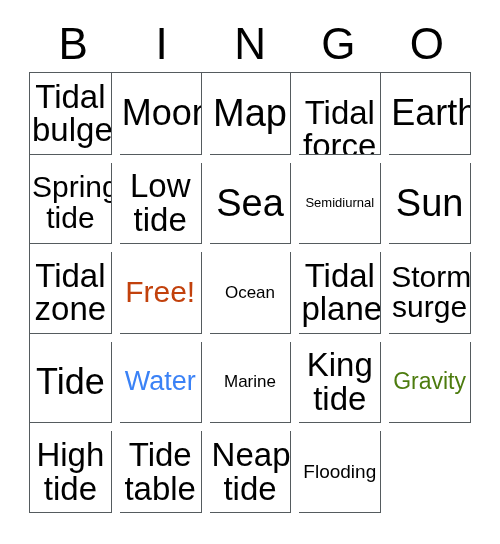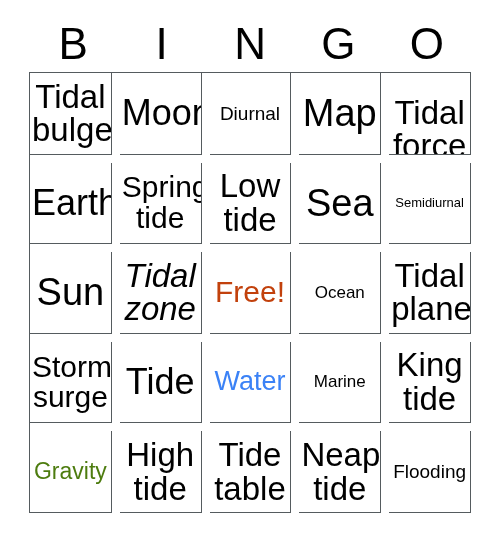--- a/index.html
+++ b/index.html
@@ -113,9 +113,6 @@
         <span class="cell-text fs-xxl" style="color: rgb(0, 0, 0);">Moon</span>
       </div>
     <div class="cell" style="border-right-color: rgb(85, 91, 94); border-bottom-color: rgb(85, 91, 94);">
-        <span class="cell-text fs-sm" style="color: rgb(0, 0, 0);">Diurnal</span>
-      </div>
-    <div class="cell" style="border-right-color: rgb(85, 91, 94); border-bottom-color: rgb(85, 91, 94);">
         <span class="cell-text fs-xxxl" style="color: rgb(0, 0, 0);">Map</span>
       </div>
     <div class="cell" style="border-right-color: rgb(85, 91, 94); border-bottom-color: rgb(85, 91, 94);">

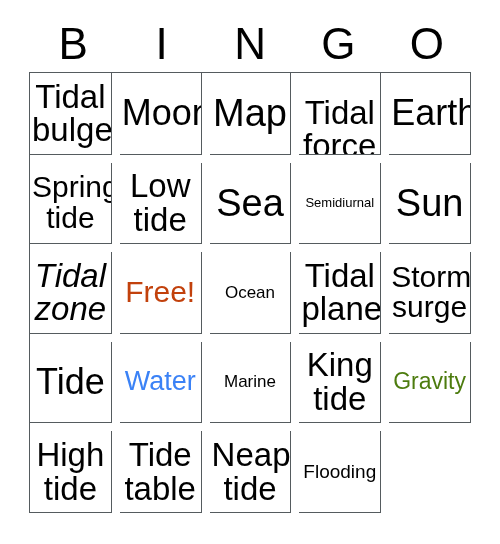--- a/index.html
+++ b/index.html
@@ -138,7 +138,7 @@
     <div class="cell" style="border-right-color: rgb(85, 91, 94); border-bottom-color: rgb(85, 91, 94);">
         <span class="cell-text fs-xxxl" style="color: rgb(0, 0, 0);">Sun</span>
       </div>
-    <div class="cell" style="border-right-color: rgb(85, 91, 94); border-bottom-color: rgb(85, 91, 94); font-style: italic;">
+    <div class="cell" style="border-right-color: rgb(85, 91, 94); border-bottom-color: rgb(85, 91, 94);">
         <span class="cell-text fs-xl" style="color: rgb(0, 0, 0);">Tidal zone</span>
       </div>
     <div class="cell" style="border-right-color: rgb(85, 91, 94); border-bottom-color: rgb(85, 91, 94);">

